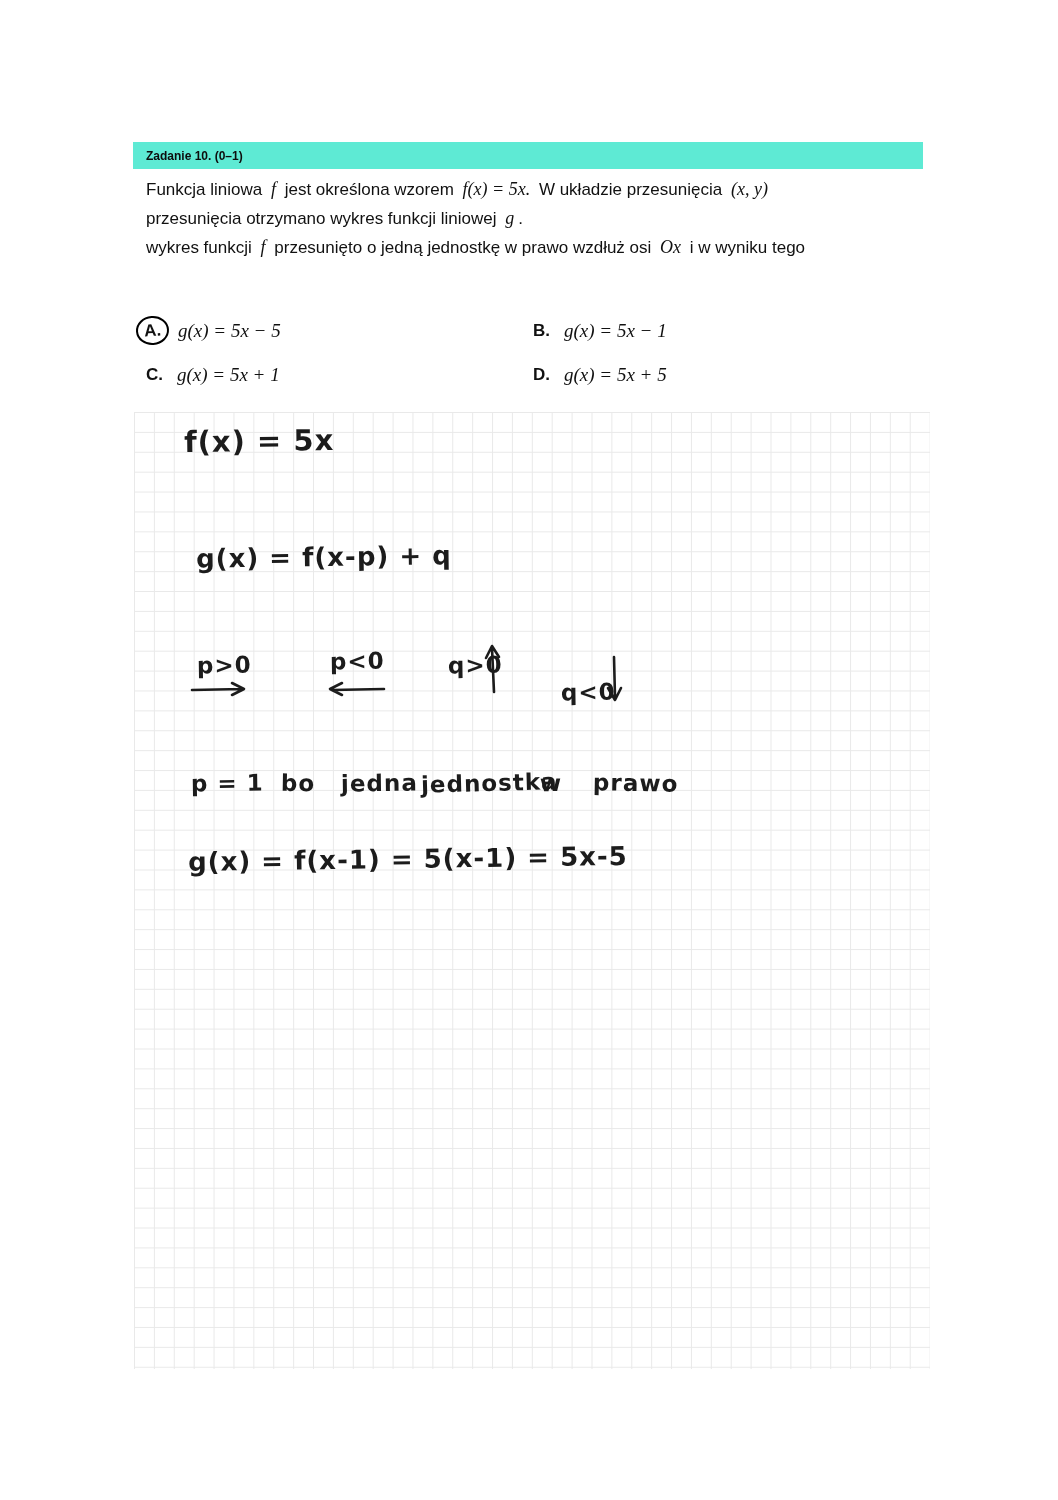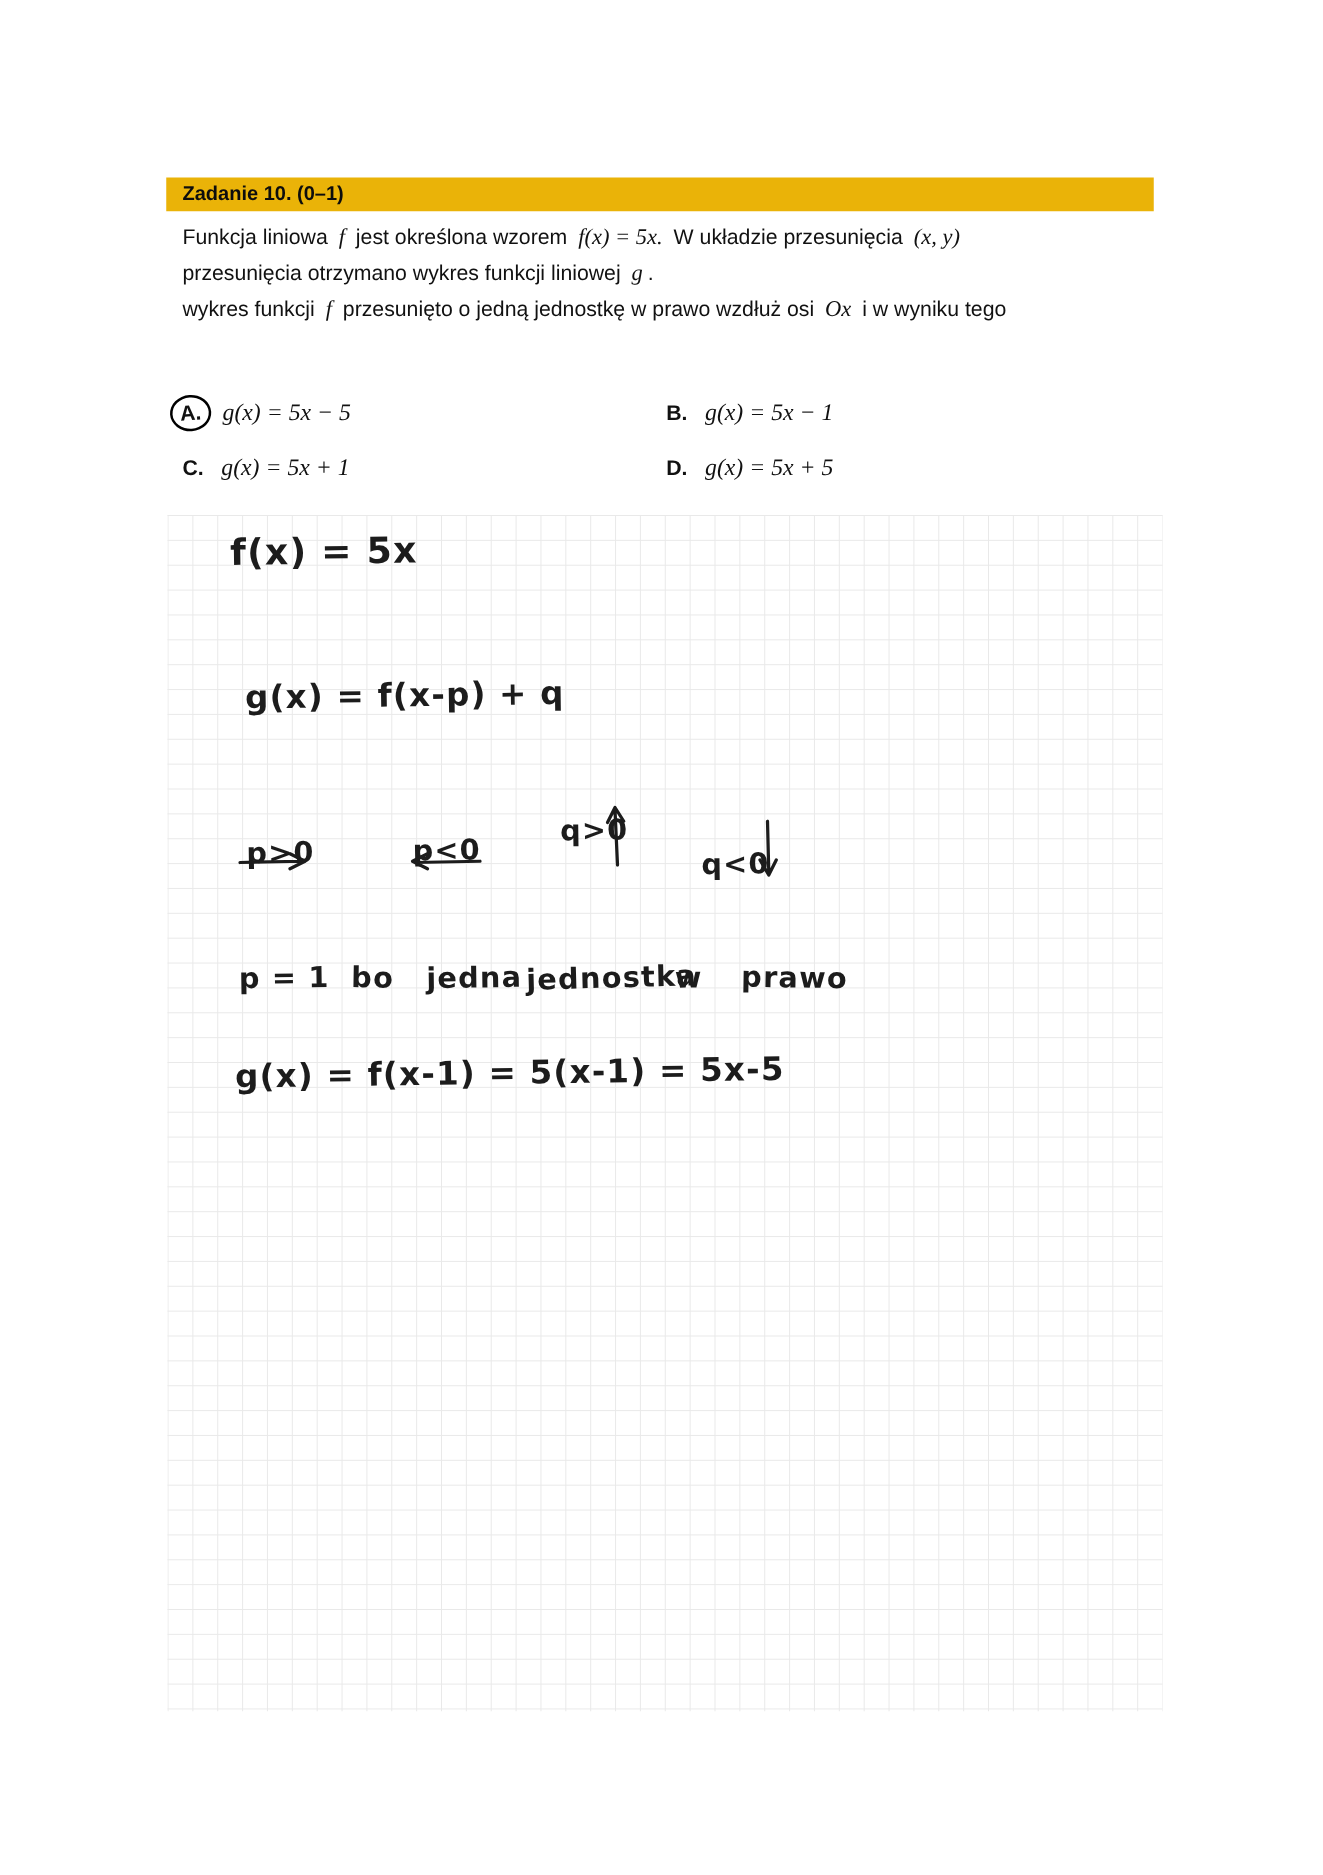--- a/index.html
+++ b/index.html
@@ -18,10 +18,10 @@
     position: absolute;
     left: 133px; top: 142px;
     width: 790px; height: 27px;
-    background: #eab308;
+    background: #5eead4;
     display: flex; align-items: center;
     padding-left: 13px; box-sizing: border-box;
-    font-size: 16px; font-weight: bold; color: #0d0d0d;
+    font-size: 12px; font-weight: bold; color: #0d0d0d;
   }
   .problem {
     position: absolute;

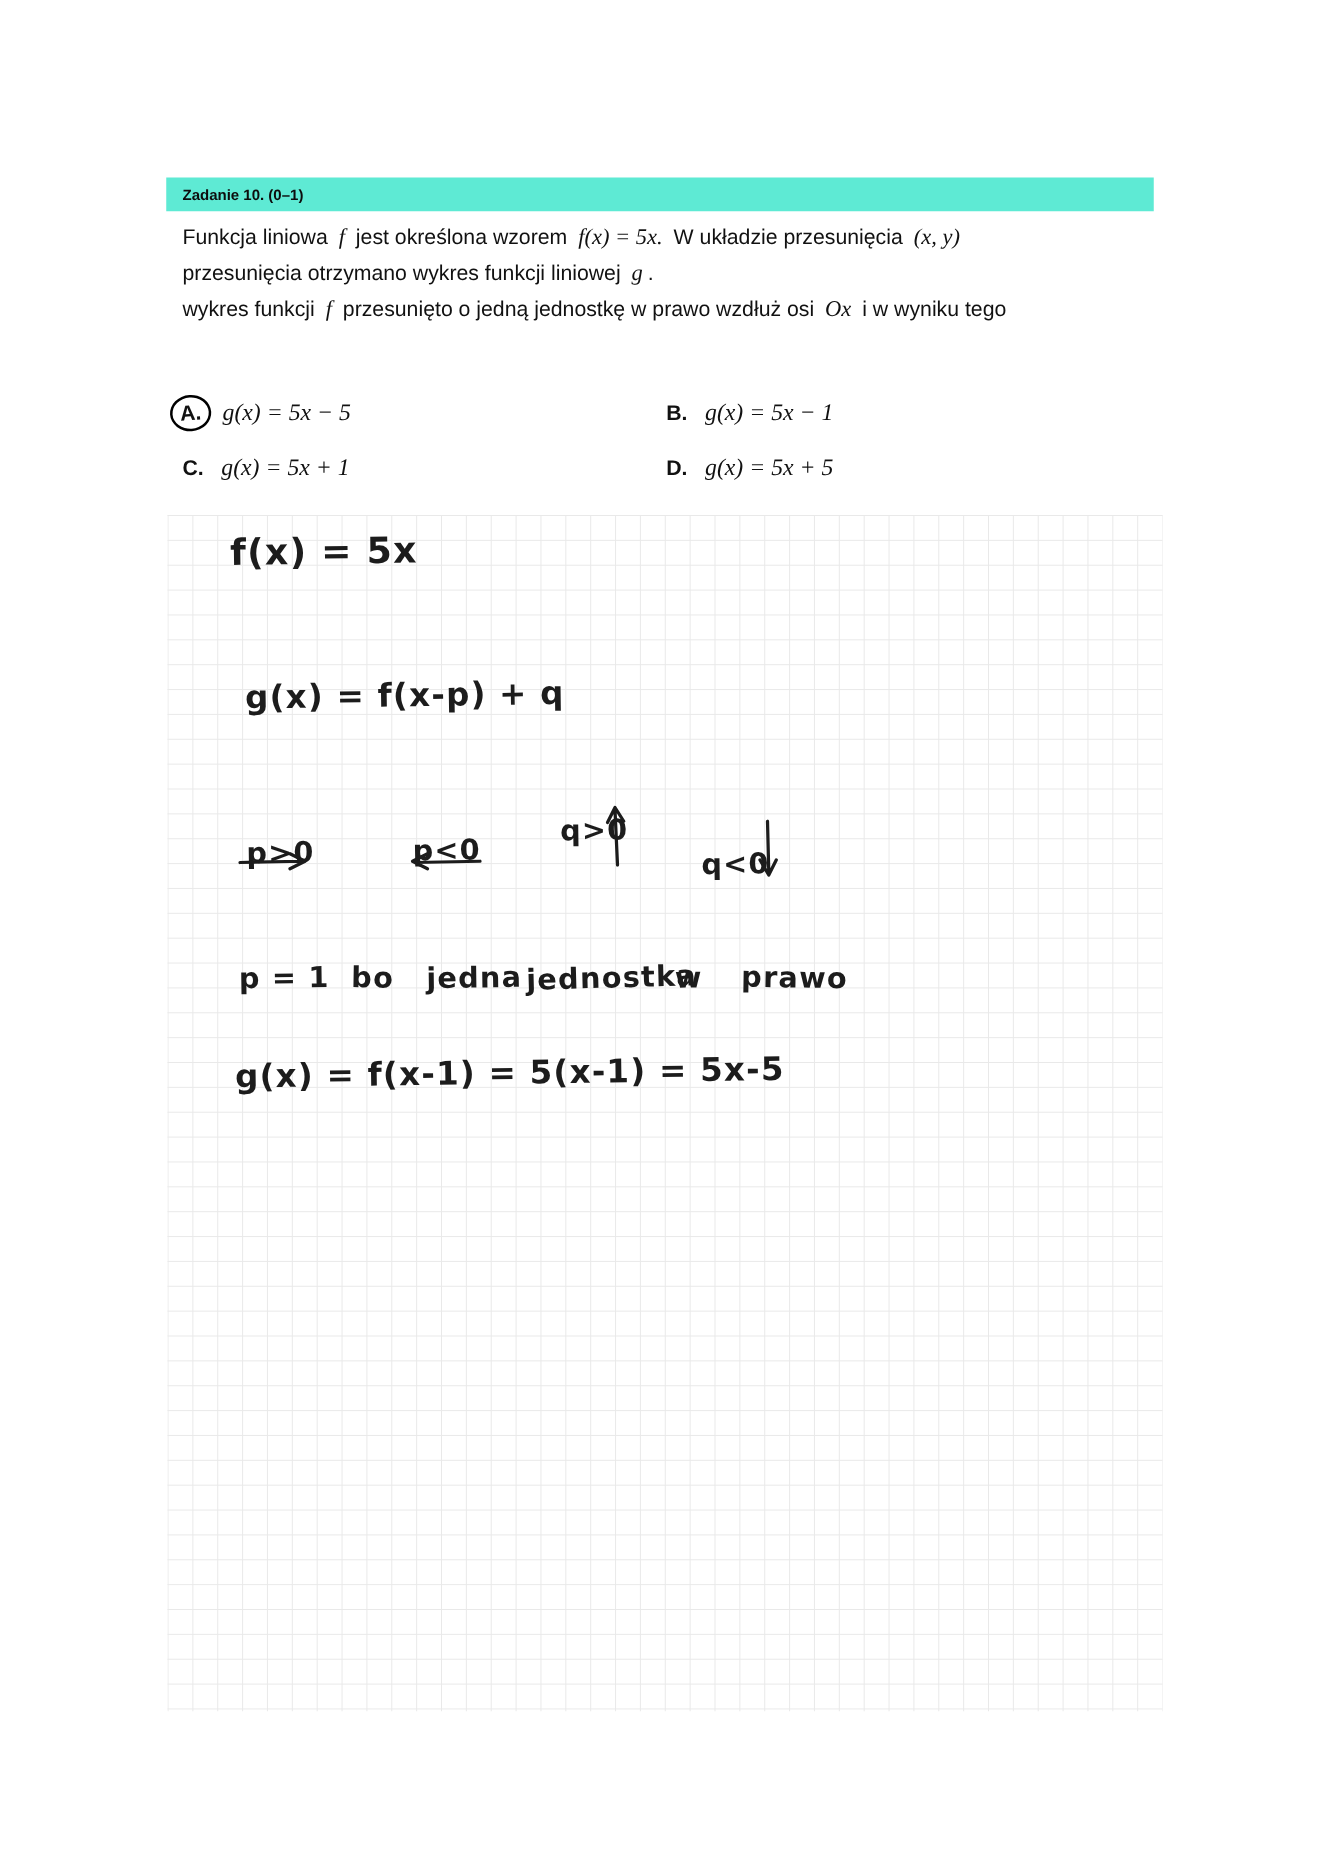--- a/index.html
+++ b/index.html
@@ -137,7 +137,7 @@
 
     <div class="hw hw-lg" style="left:62px; top:130px;">g(x) = f(x-p) + q</div>
 
-    <div class="hw hw-md" style="left:63px; top:240px;margin-top:18px;">p&gt;0</div>
+    <div class="hw hw-md" style="left:63px; top:240px;">p&gt;0</div>
     <div class="arrow" style="left:56px; top:268px;">
       <svg width="58" height="18" viewBox="0 0 58 18">
         <path d="M2 10 L52 9 M42 3 L54 9 L42 15" fill="none" stroke="#1c1c1c" stroke-width="2.6" stroke-linecap="round" stroke-linejoin="round"></path>

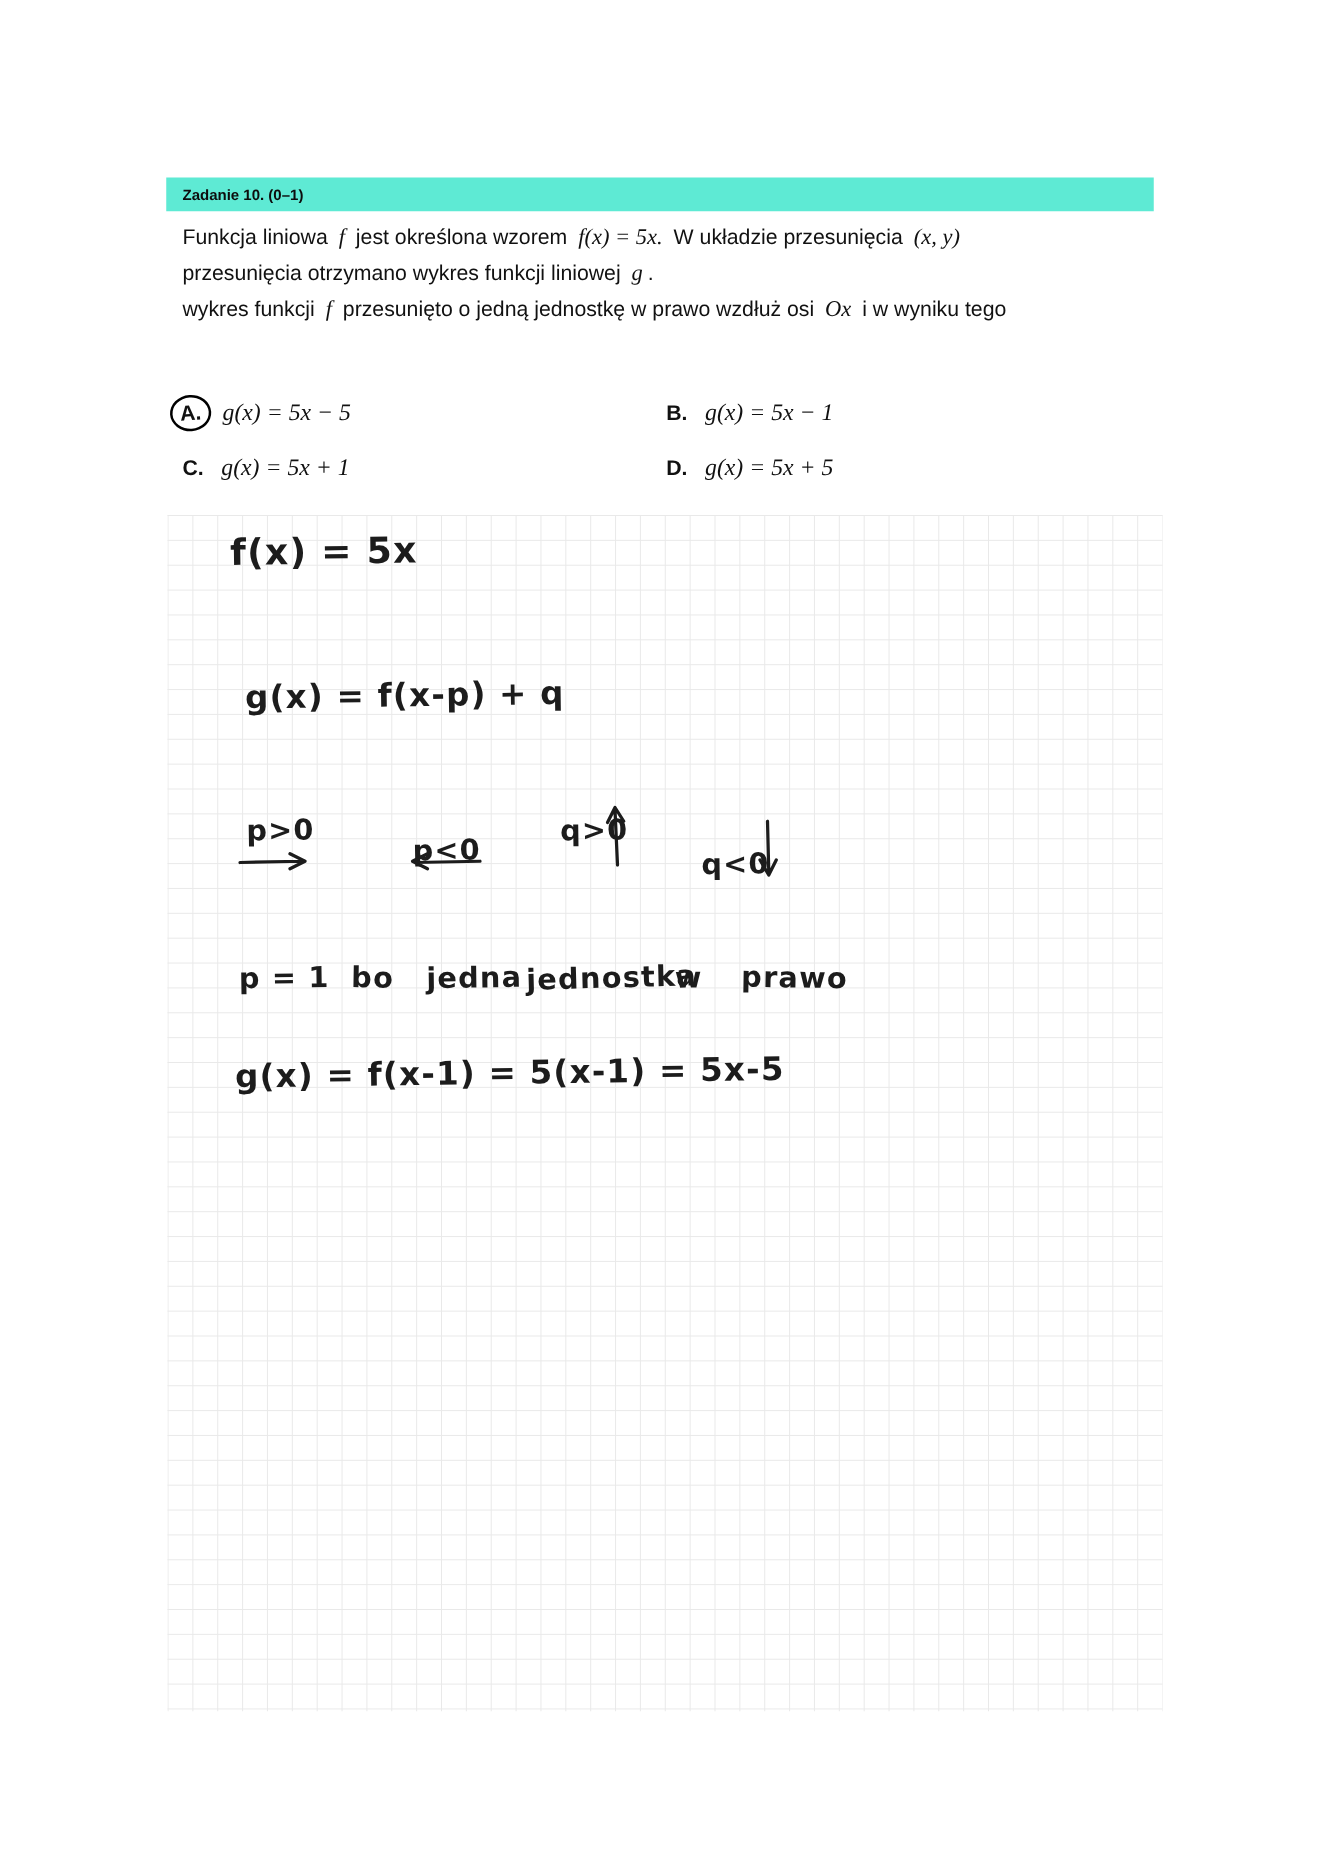--- a/index.html
+++ b/index.html
@@ -144,7 +144,7 @@
       </svg>
     </div>
 
-    <div class="hw hw-md" style="left:196px; top:256px;">p&lt;0</div>
+    <div class="hw hw-md" style="left:196px; top:236px;">p&lt;0</div>
     <div class="arrow" style="left:194px; top:268px;">
       <svg width="58" height="18" viewBox="0 0 58 18">
         <path d="M56 9 L4 10 M14 3 L2 9 L14 15" fill="none" stroke="#1c1c1c" stroke-width="2.6" stroke-linecap="round" stroke-linejoin="round"></path>

